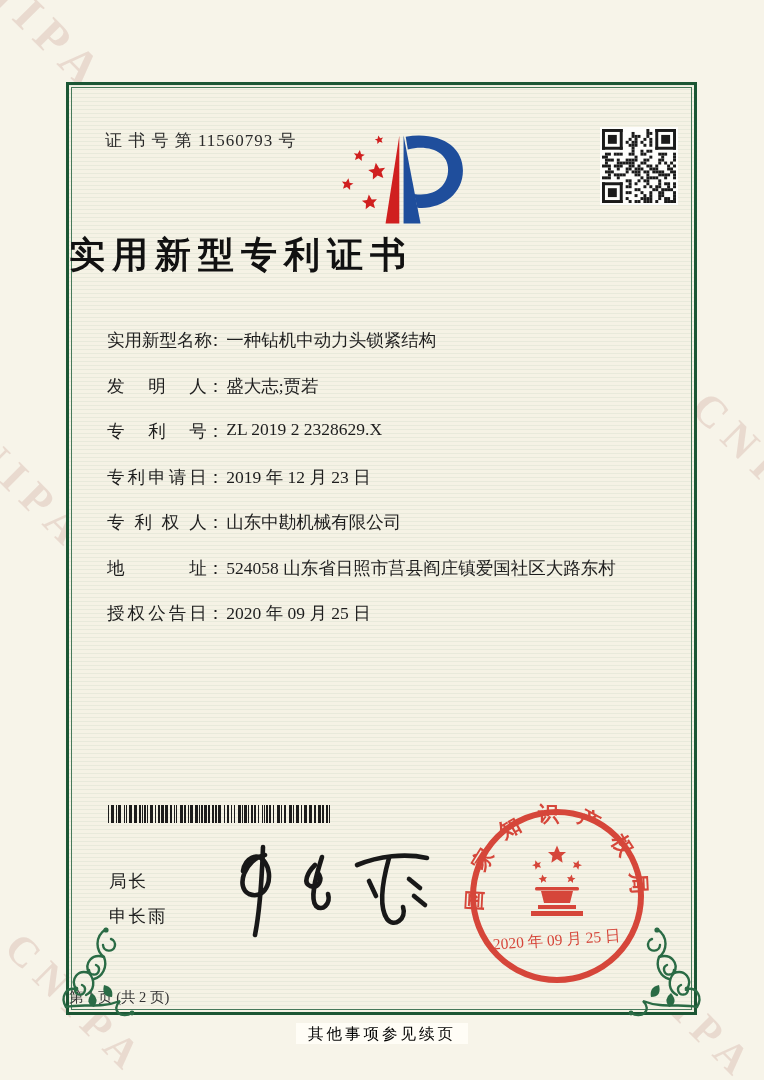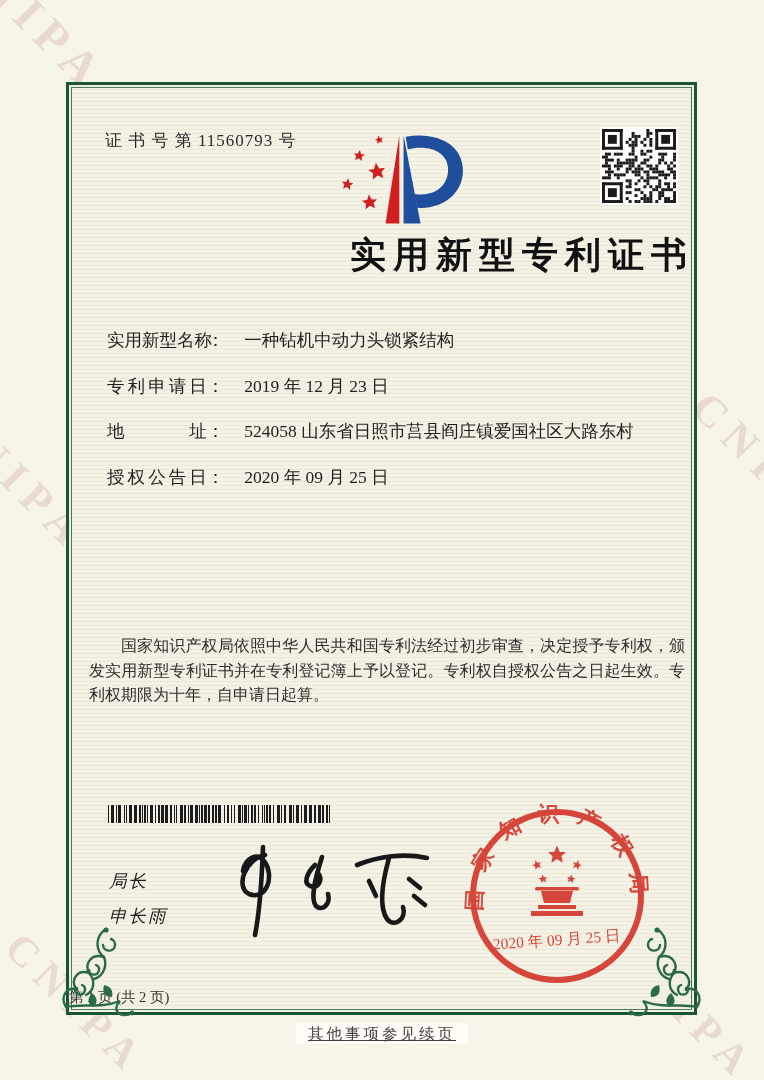--- a/index.html
+++ b/index.html
@@ -40,7 +40,7 @@
   .logo{position:absolute;left:262px;top:40px;width:160px;height:106px;}
   .title{
     position:absolute;left:0;top:146px;width:100%;
-    text-align:right;font-size:36px;font-weight:bold;letter-spacing:7px;color:#111;
+    text-align:left;font-size:36px;font-weight:bold;letter-spacing:7px;color:#111;
   }
   .fields{position:absolute;left:38px;top:243px;width:560px;font-size:17.5px;color:#1e1e1e;}
   .frow{position:relative;height:45.5px;white-space:nowrap;}

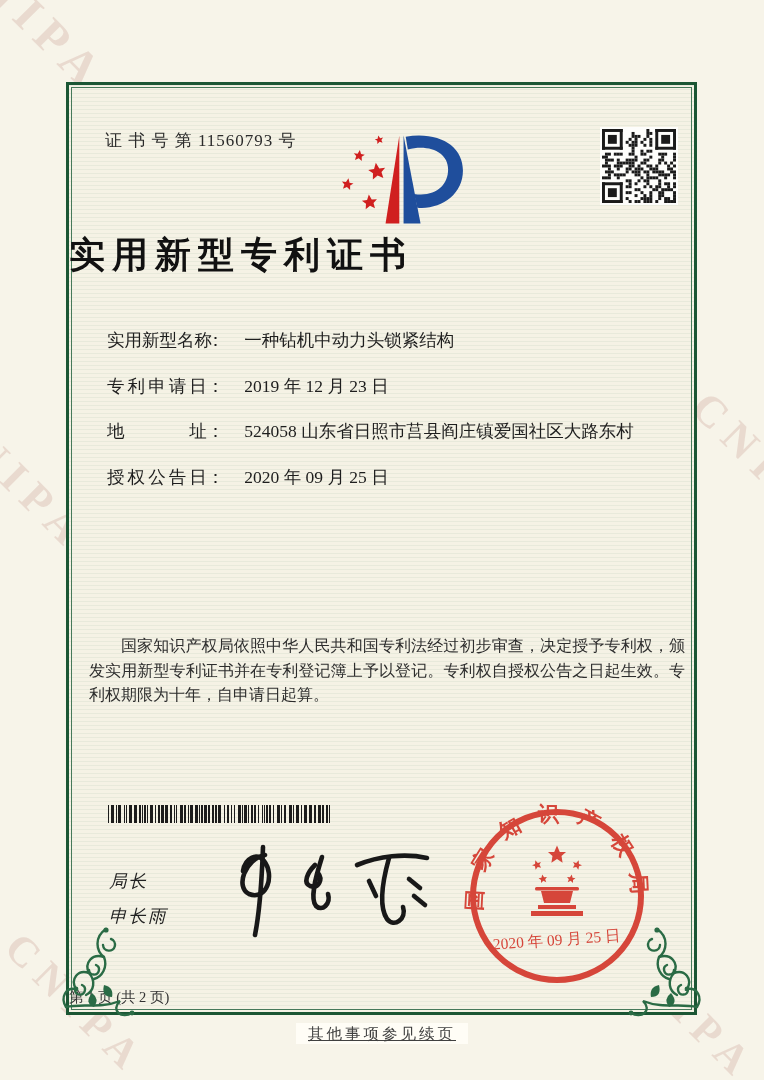--- a/index.html
+++ b/index.html
@@ -50,7 +50,7 @@
     vertical-align:top;
   }
   .fcolon{display:inline-block;vertical-align:top;}
-  .fvalue{display:inline-block;vertical-align:top;margin-left:20px;}
+  .fvalue{display:inline-block;vertical-align:top;margin-left:2px;}
   .grant2{position:absolute;left:316px;top:0;white-space:nowrap;}
   .paras{
     position:absolute;left:20px;top:549px;width:596px;

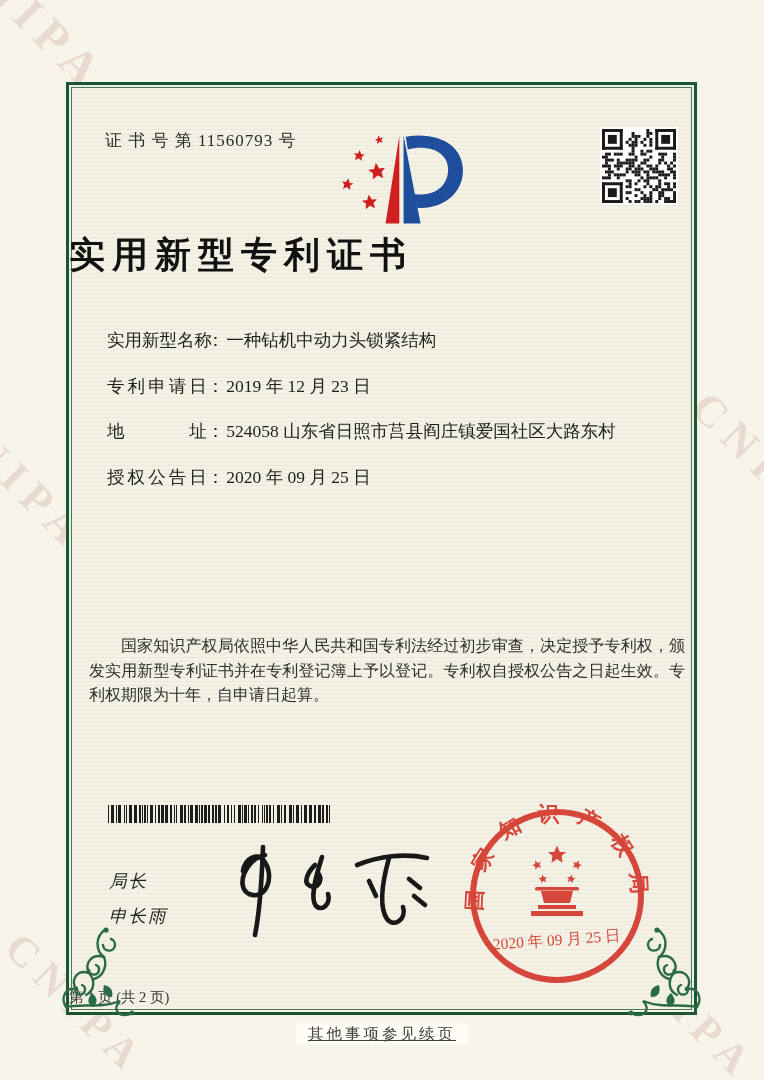--- a/index.html
+++ b/index.html
@@ -331,6 +331,9 @@
       <span class="flabel">实用新型名称</span><span class="fcolon">：</span><span class="fvalue">一种钻机中动力头锁紧结构</span>
     </div>
     <div class="frow">
+      <span class="flabel">发明人</span><span class="fcolon">：</span><span class="fvalue">盛大志;贾若</span>
+    </div>
+    <div class="frow">
       <span class="flabel">专利申请日</span><span class="fcolon">：</span><span class="fvalue">2019 年 12 月 23 日</span>
     </div>
     <div class="frow">

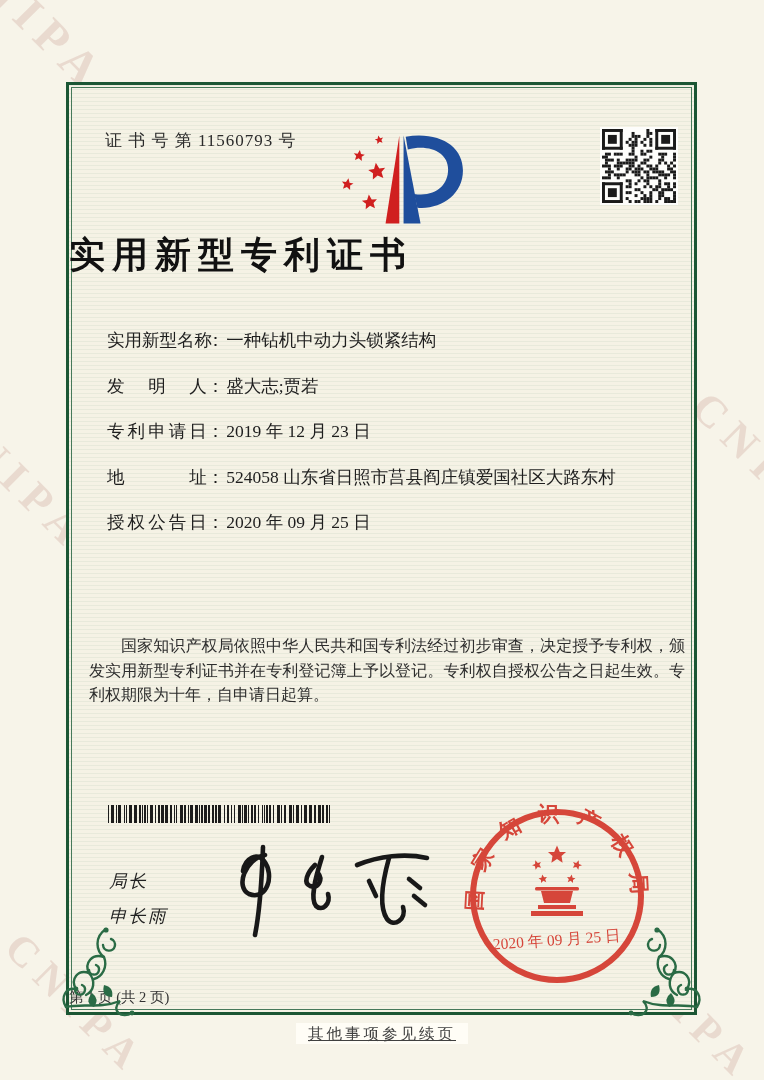--- a/index.html
+++ b/index.html
@@ -334,6 +334,9 @@
       <span class="flabel">发明人</span><span class="fcolon">：</span><span class="fvalue">盛大志;贾若</span>
     </div>
     <div class="frow">
+      <span class="flabel">专利号</span><span class="fcolon">：</span><span class="fvalue">ZL 2019 2 2328629.X</span>
+    </div>
+    <div class="frow">
       <span class="flabel">专利申请日</span><span class="fcolon">：</span><span class="fvalue">2019 年 12 月 23 日</span>
     </div>
     <div class="frow">

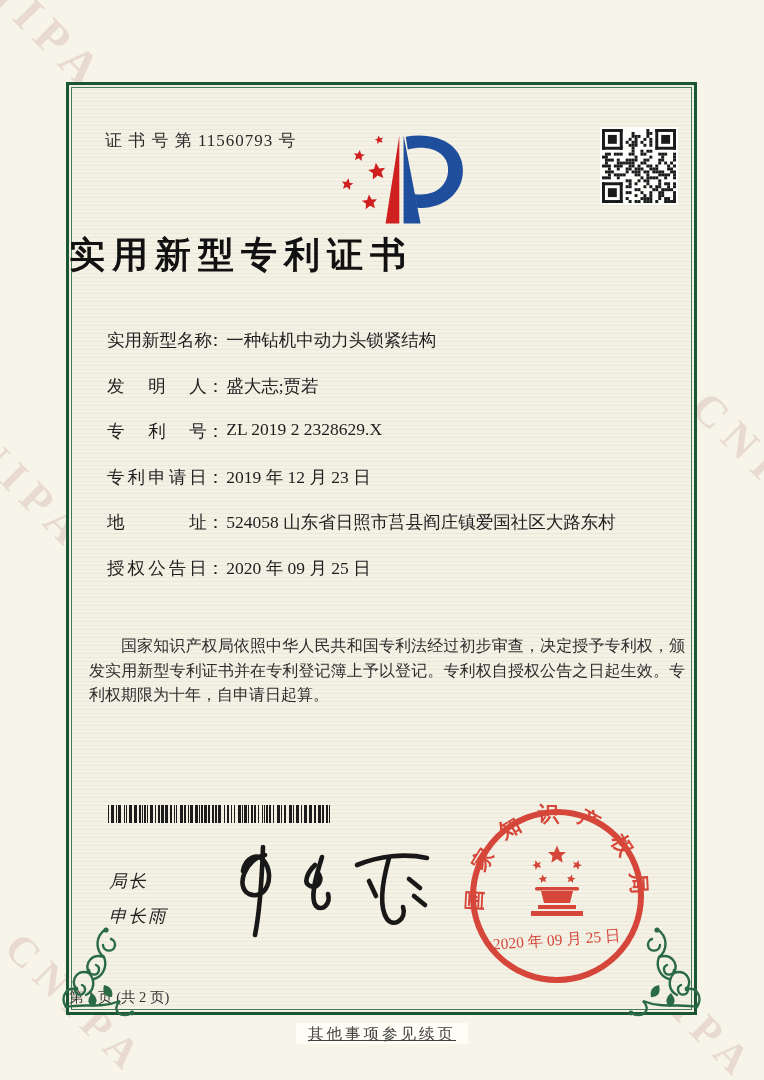--- a/index.html
+++ b/index.html
@@ -340,6 +340,9 @@
       <span class="flabel">专利申请日</span><span class="fcolon">：</span><span class="fvalue">2019 年 12 月 23 日</span>
     </div>
     <div class="frow">
+      <span class="flabel">专利权人</span><span class="fcolon">：</span><span class="fvalue">山东中勘机械有限公司</span>
+    </div>
+    <div class="frow">
       <span class="flabel">地址</span><span class="fcolon">：</span><span class="fvalue">524058 山东省日照市莒县阎庄镇爱国社区大路东村</span>
     </div>
     <div class="frow">

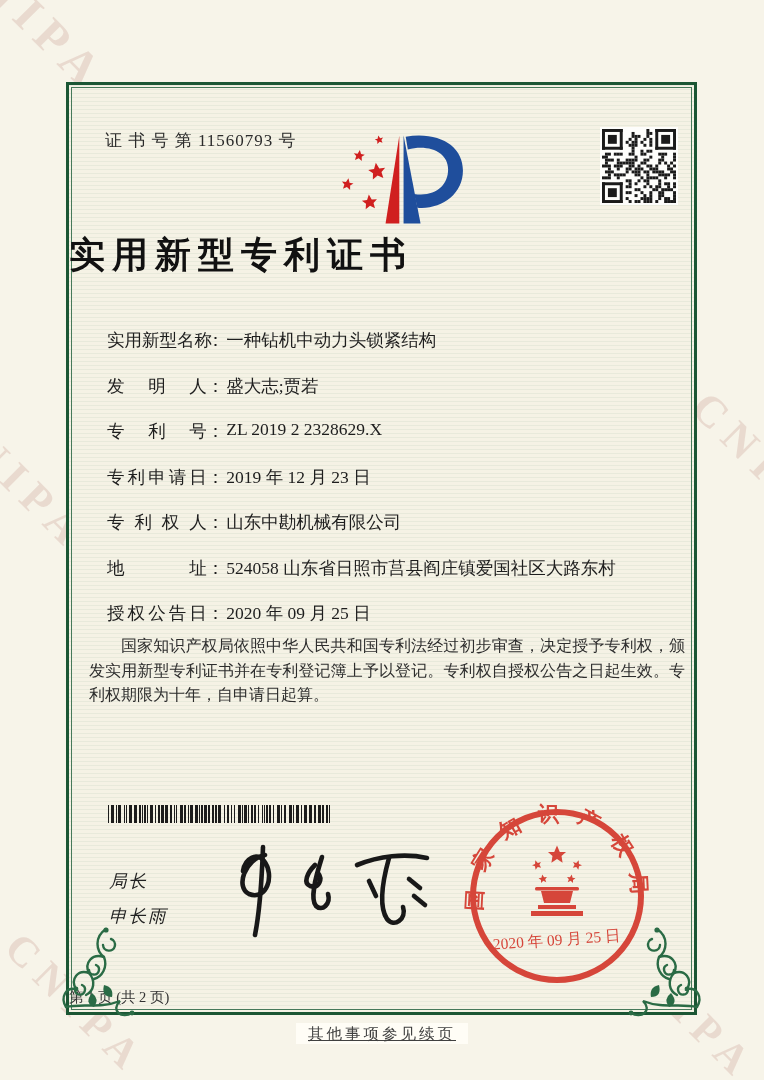--- a/index.html
+++ b/index.html
@@ -351,7 +351,6 @@
   </div>
 
   <div class="paras">
-    <p>国家知识产权局依照中华人民共和国专利法经过初步审查，决定授予专利权，颁发实用新型专利证书并在专利登记簿上予以登记。专利权自授权公告之日起生效。专利权期限为十年，自申请日起算。</p>
   </div>
 
   <svg class="barcode" id="barcode-svg" viewBox="0 0 224 18" preserveAspectRatio="none">

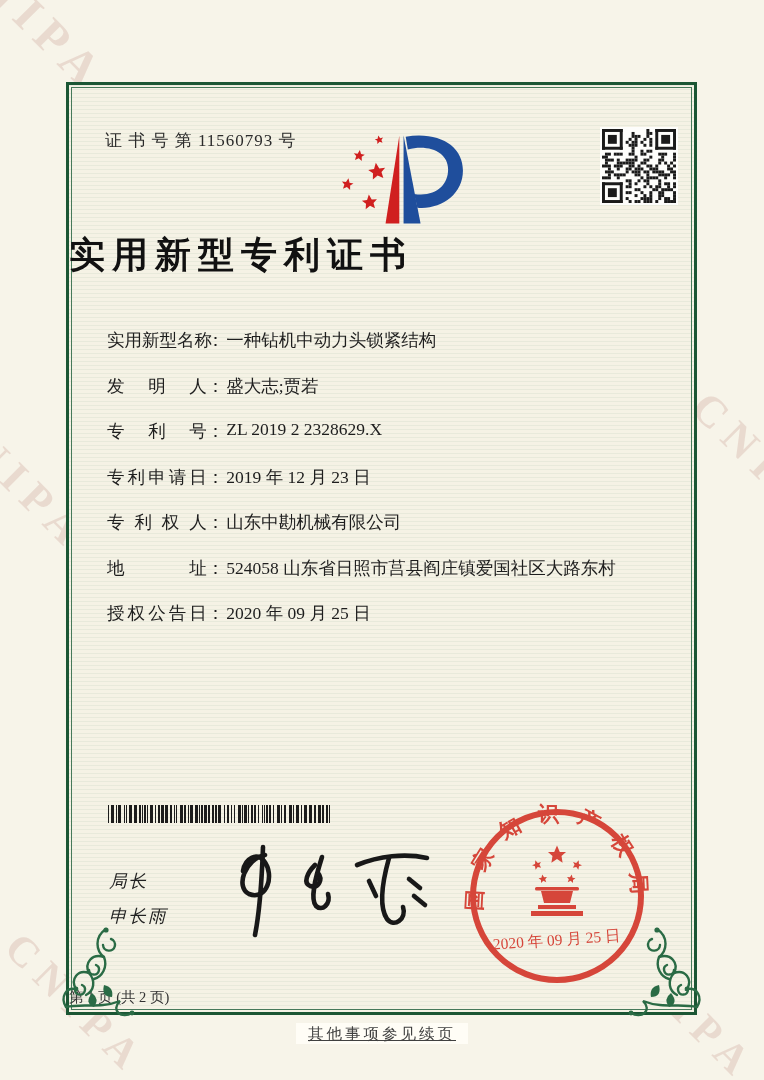--- a/index.html
+++ b/index.html
@@ -59,7 +59,7 @@
   .paras p{margin:0;text-indent:2em;}
   .barcode{position:absolute;left:39px;top:720px;width:224px;height:18px;}
   .signer{position:absolute;left:40px;top:784px;font-size:17.5px;color:#222;}
-  .signer div{margin-bottom:11px;letter-spacing:2px;font-style:italic;}
+  .signer div{margin-bottom:11px;letter-spacing:2px;}
   .autograph{position:absolute;left:150px;top:758px;width:220px;height:100px;}
   .seal{position:absolute;left:388px;top:714px;width:200px;height:200px;opacity:0.93;z-index:5;}
   .page-num{

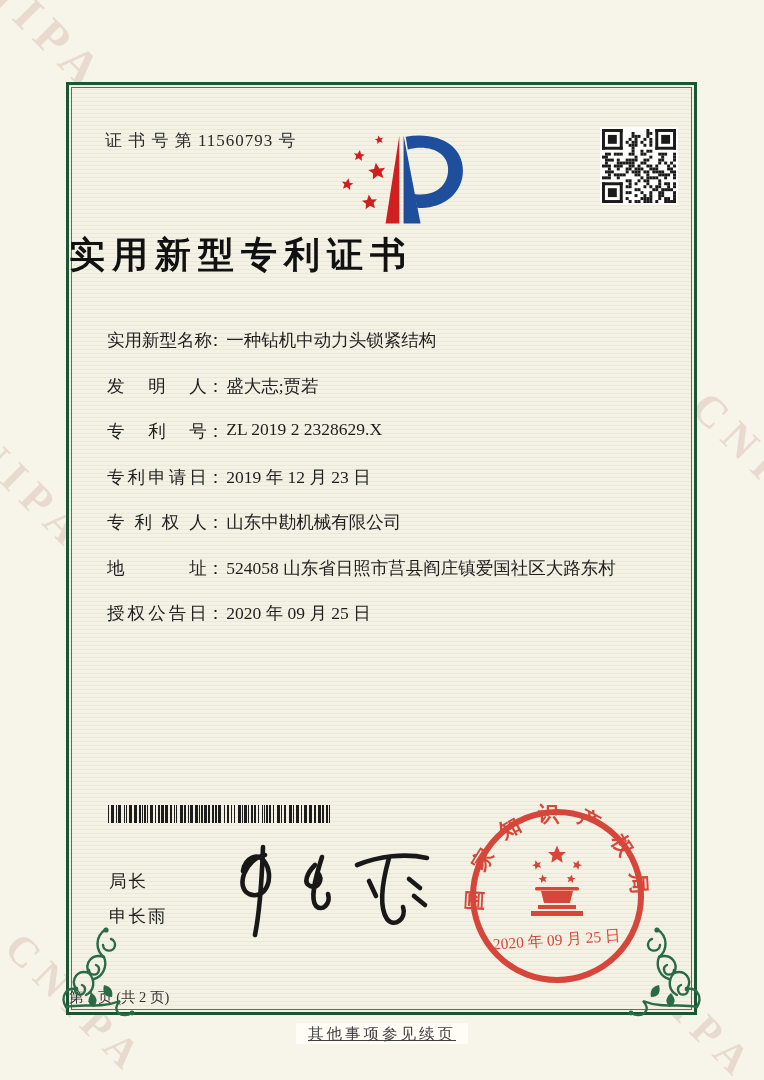--- a/index.html
+++ b/index.html
@@ -71,7 +71,7 @@
   .orn-right{right:-13px;bottom:-11px;transform:scaleX(-1);}
   .continuation{
     position:absolute;left:0;top:1024px;width:100%;text-align:center;
-    font-size:15.5px;color:#404040;letter-spacing:3px;text-decoration:underline;
+    font-size:15.5px;color:#000000;letter-spacing:3px;
   }
   .continuation span{background:#fffdf6;padding:2px 12px;}
 </style>

